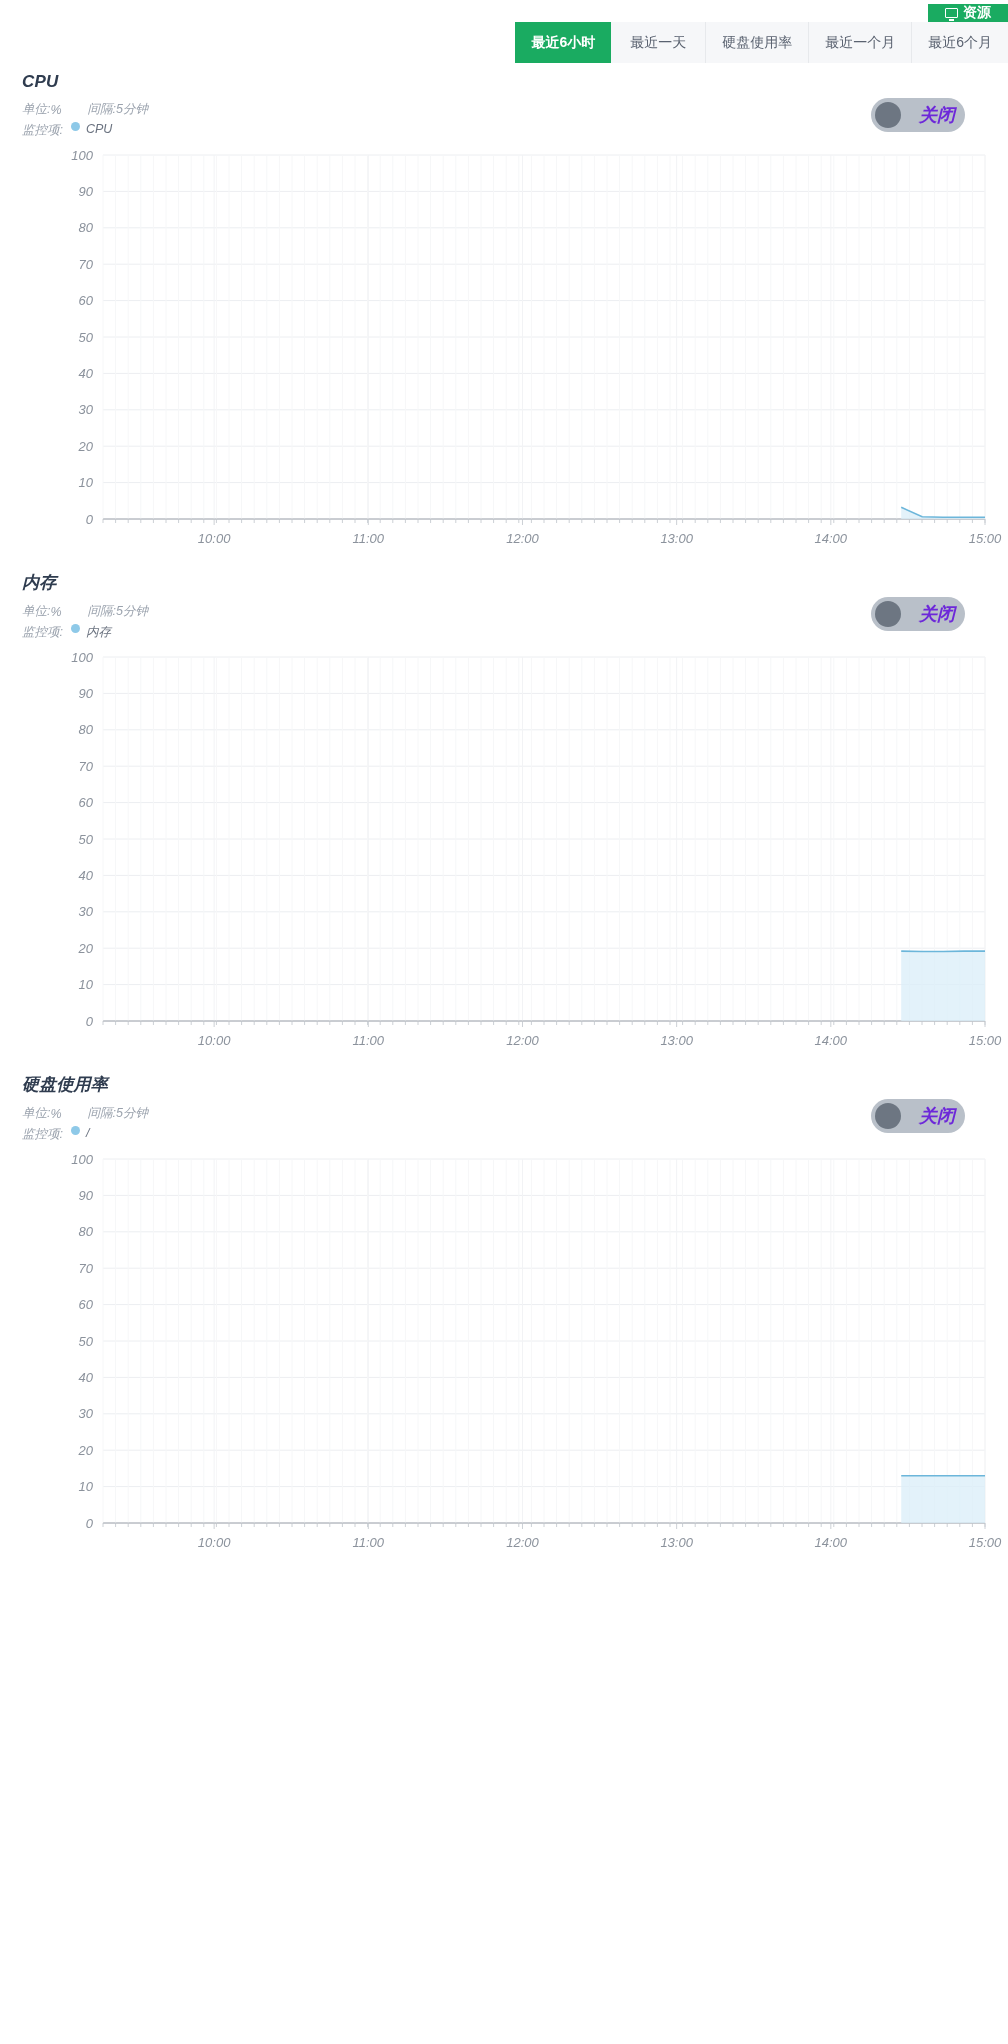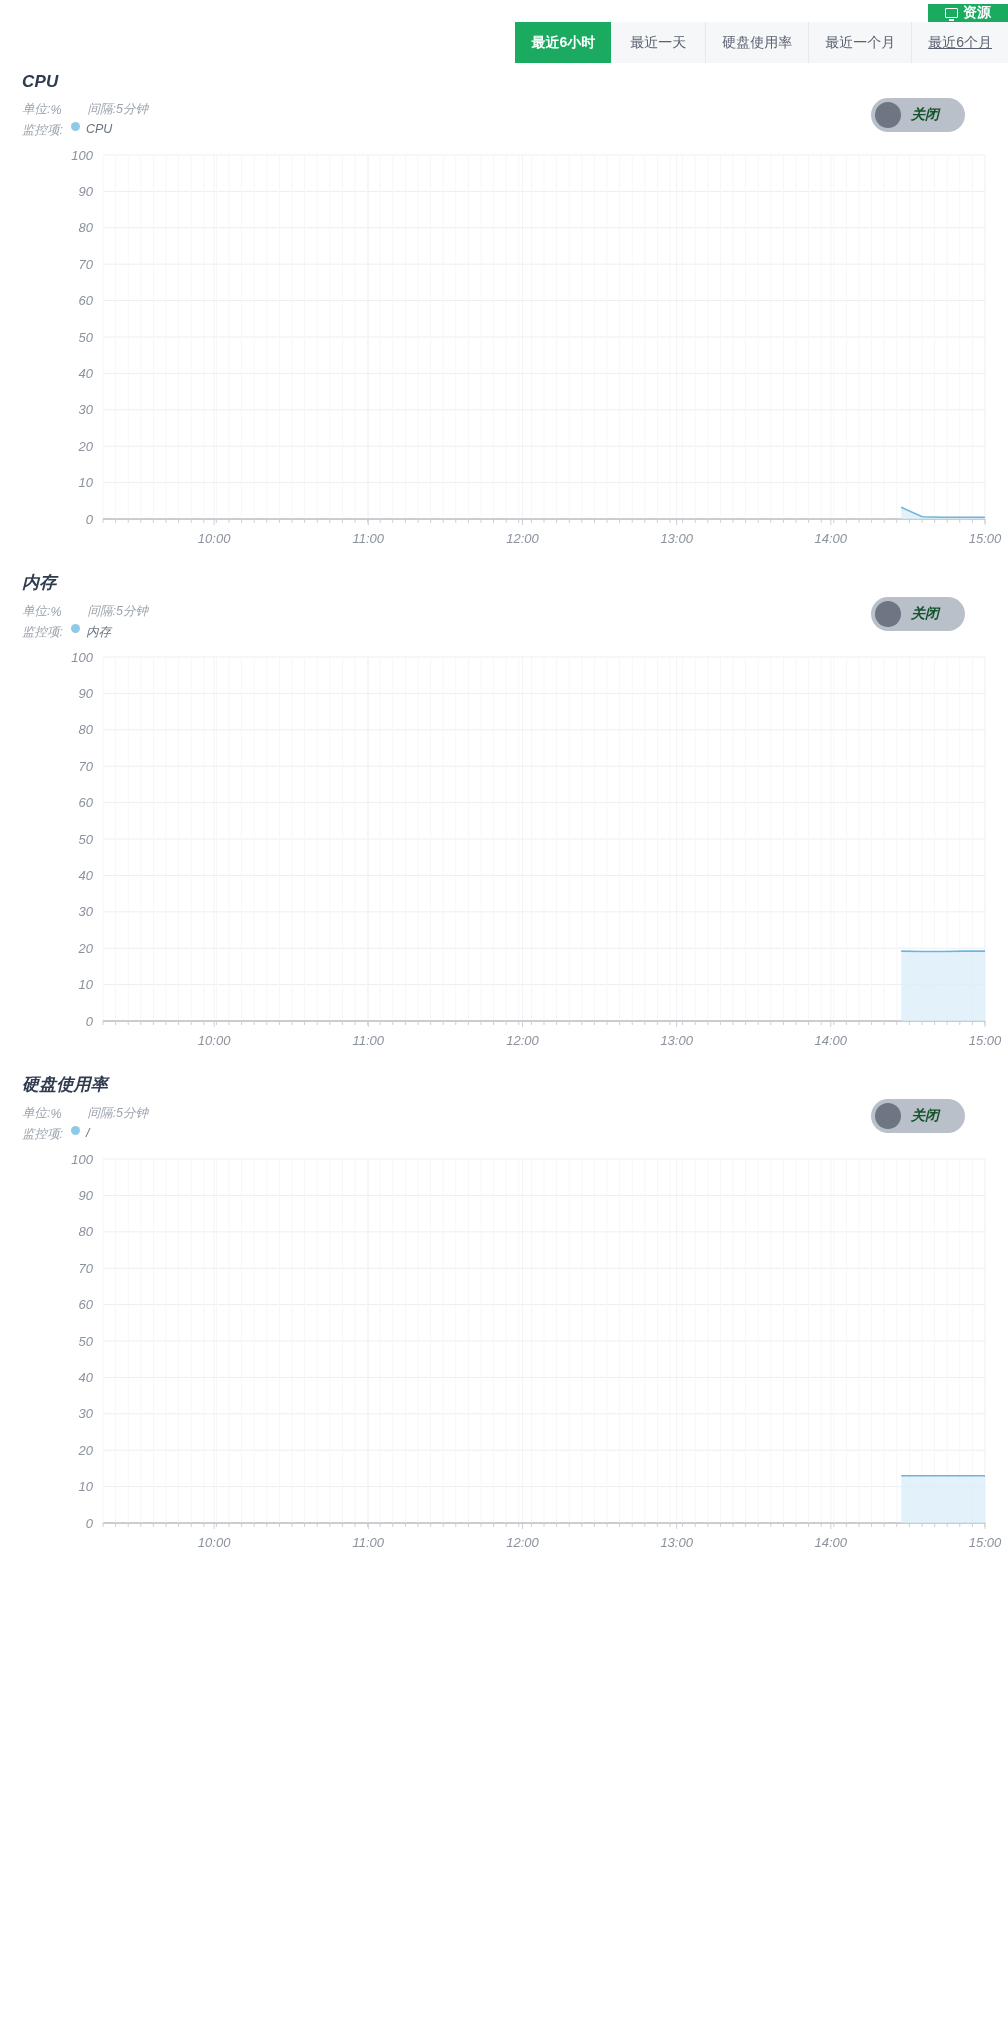--- a/index.html
+++ b/index.html
@@ -70,7 +70,7 @@
     box-sizing:border-box;
     white-space:nowrap;
   }
-  .range-tab:last-child{border-right:none;text-decoration:underline;}
+  .range-tab:last-child{border-right:none;}
   .range-tab.active{
     background:#1aab61;
     color:#ffffff;

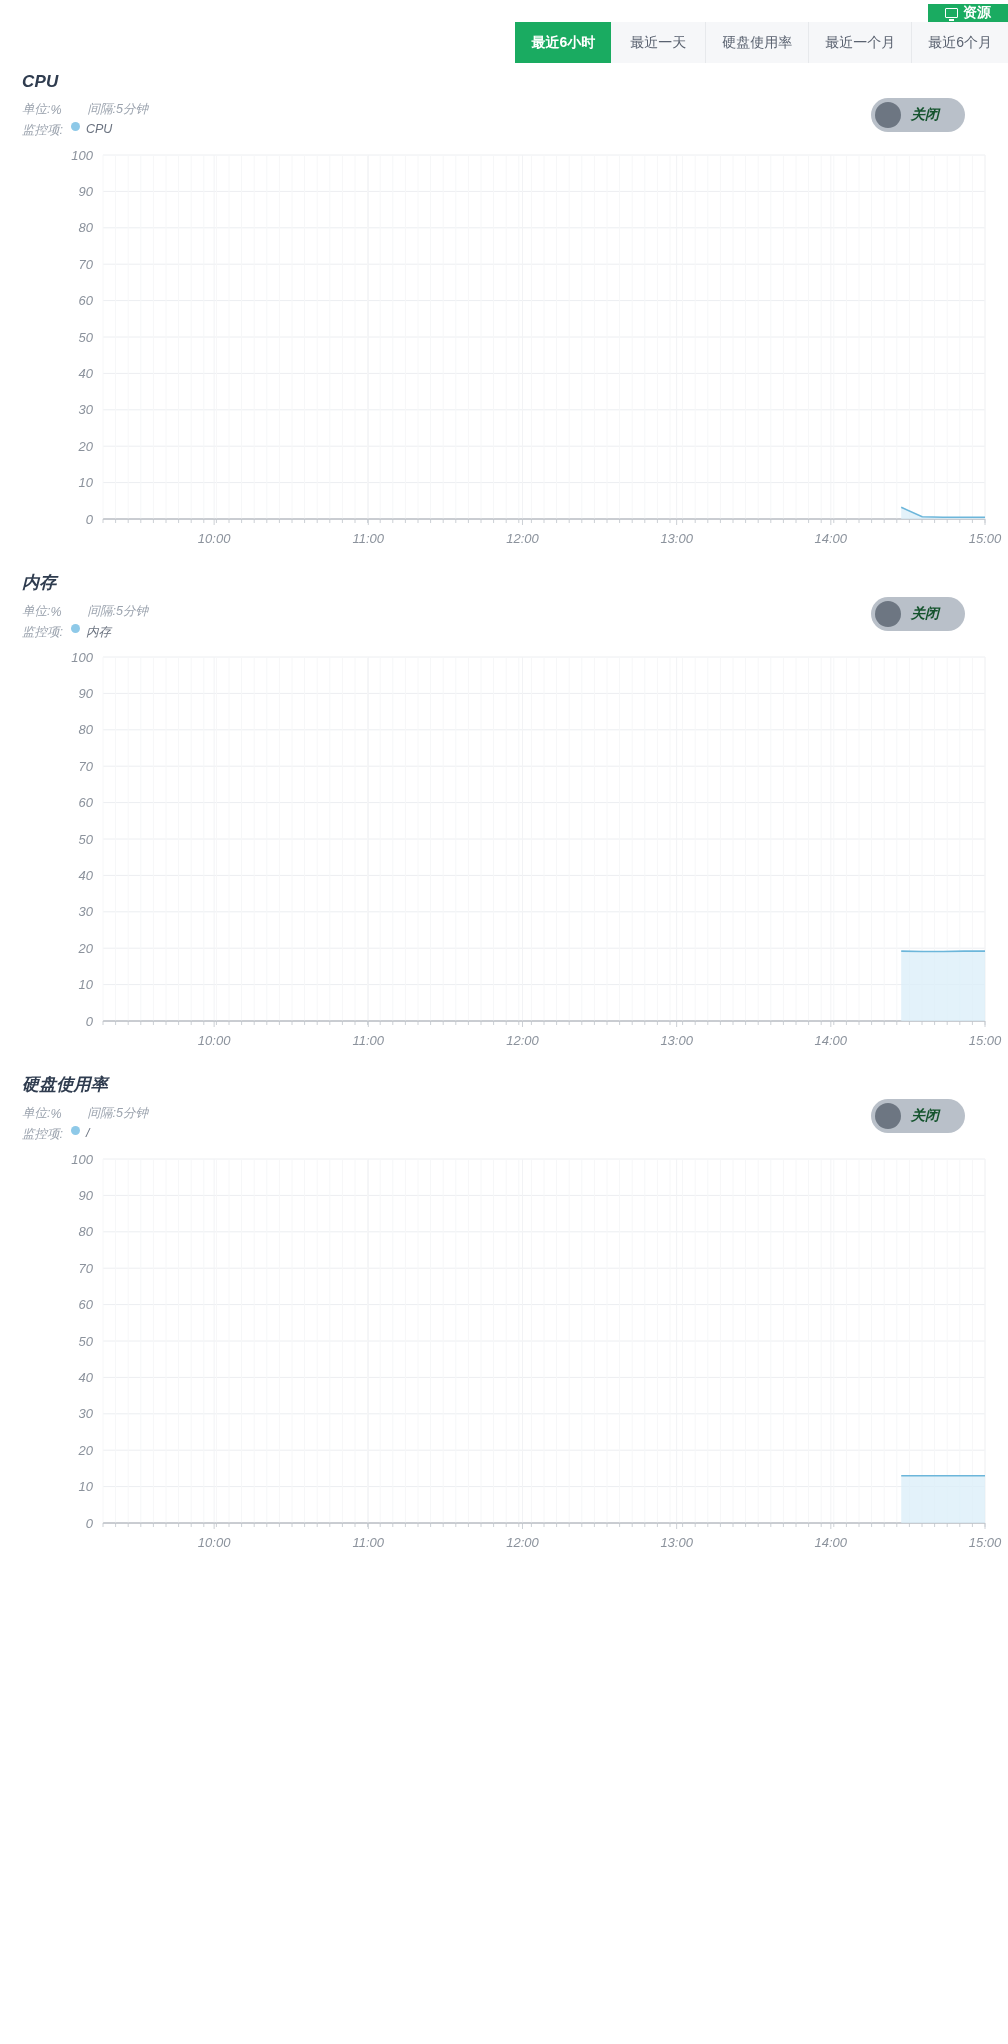--- a/index.html
+++ b/index.html
@@ -128,10 +128,10 @@
     margin-left:4px;
   }
   .toggle-label{
-    color:#14532d;
-    font-size:14px;
+    color:#6d28d9;
+    font-size:18px;
     font-weight:bold;
-    margin-left:10px;
+    margin-left:18px;
   }
 
   

